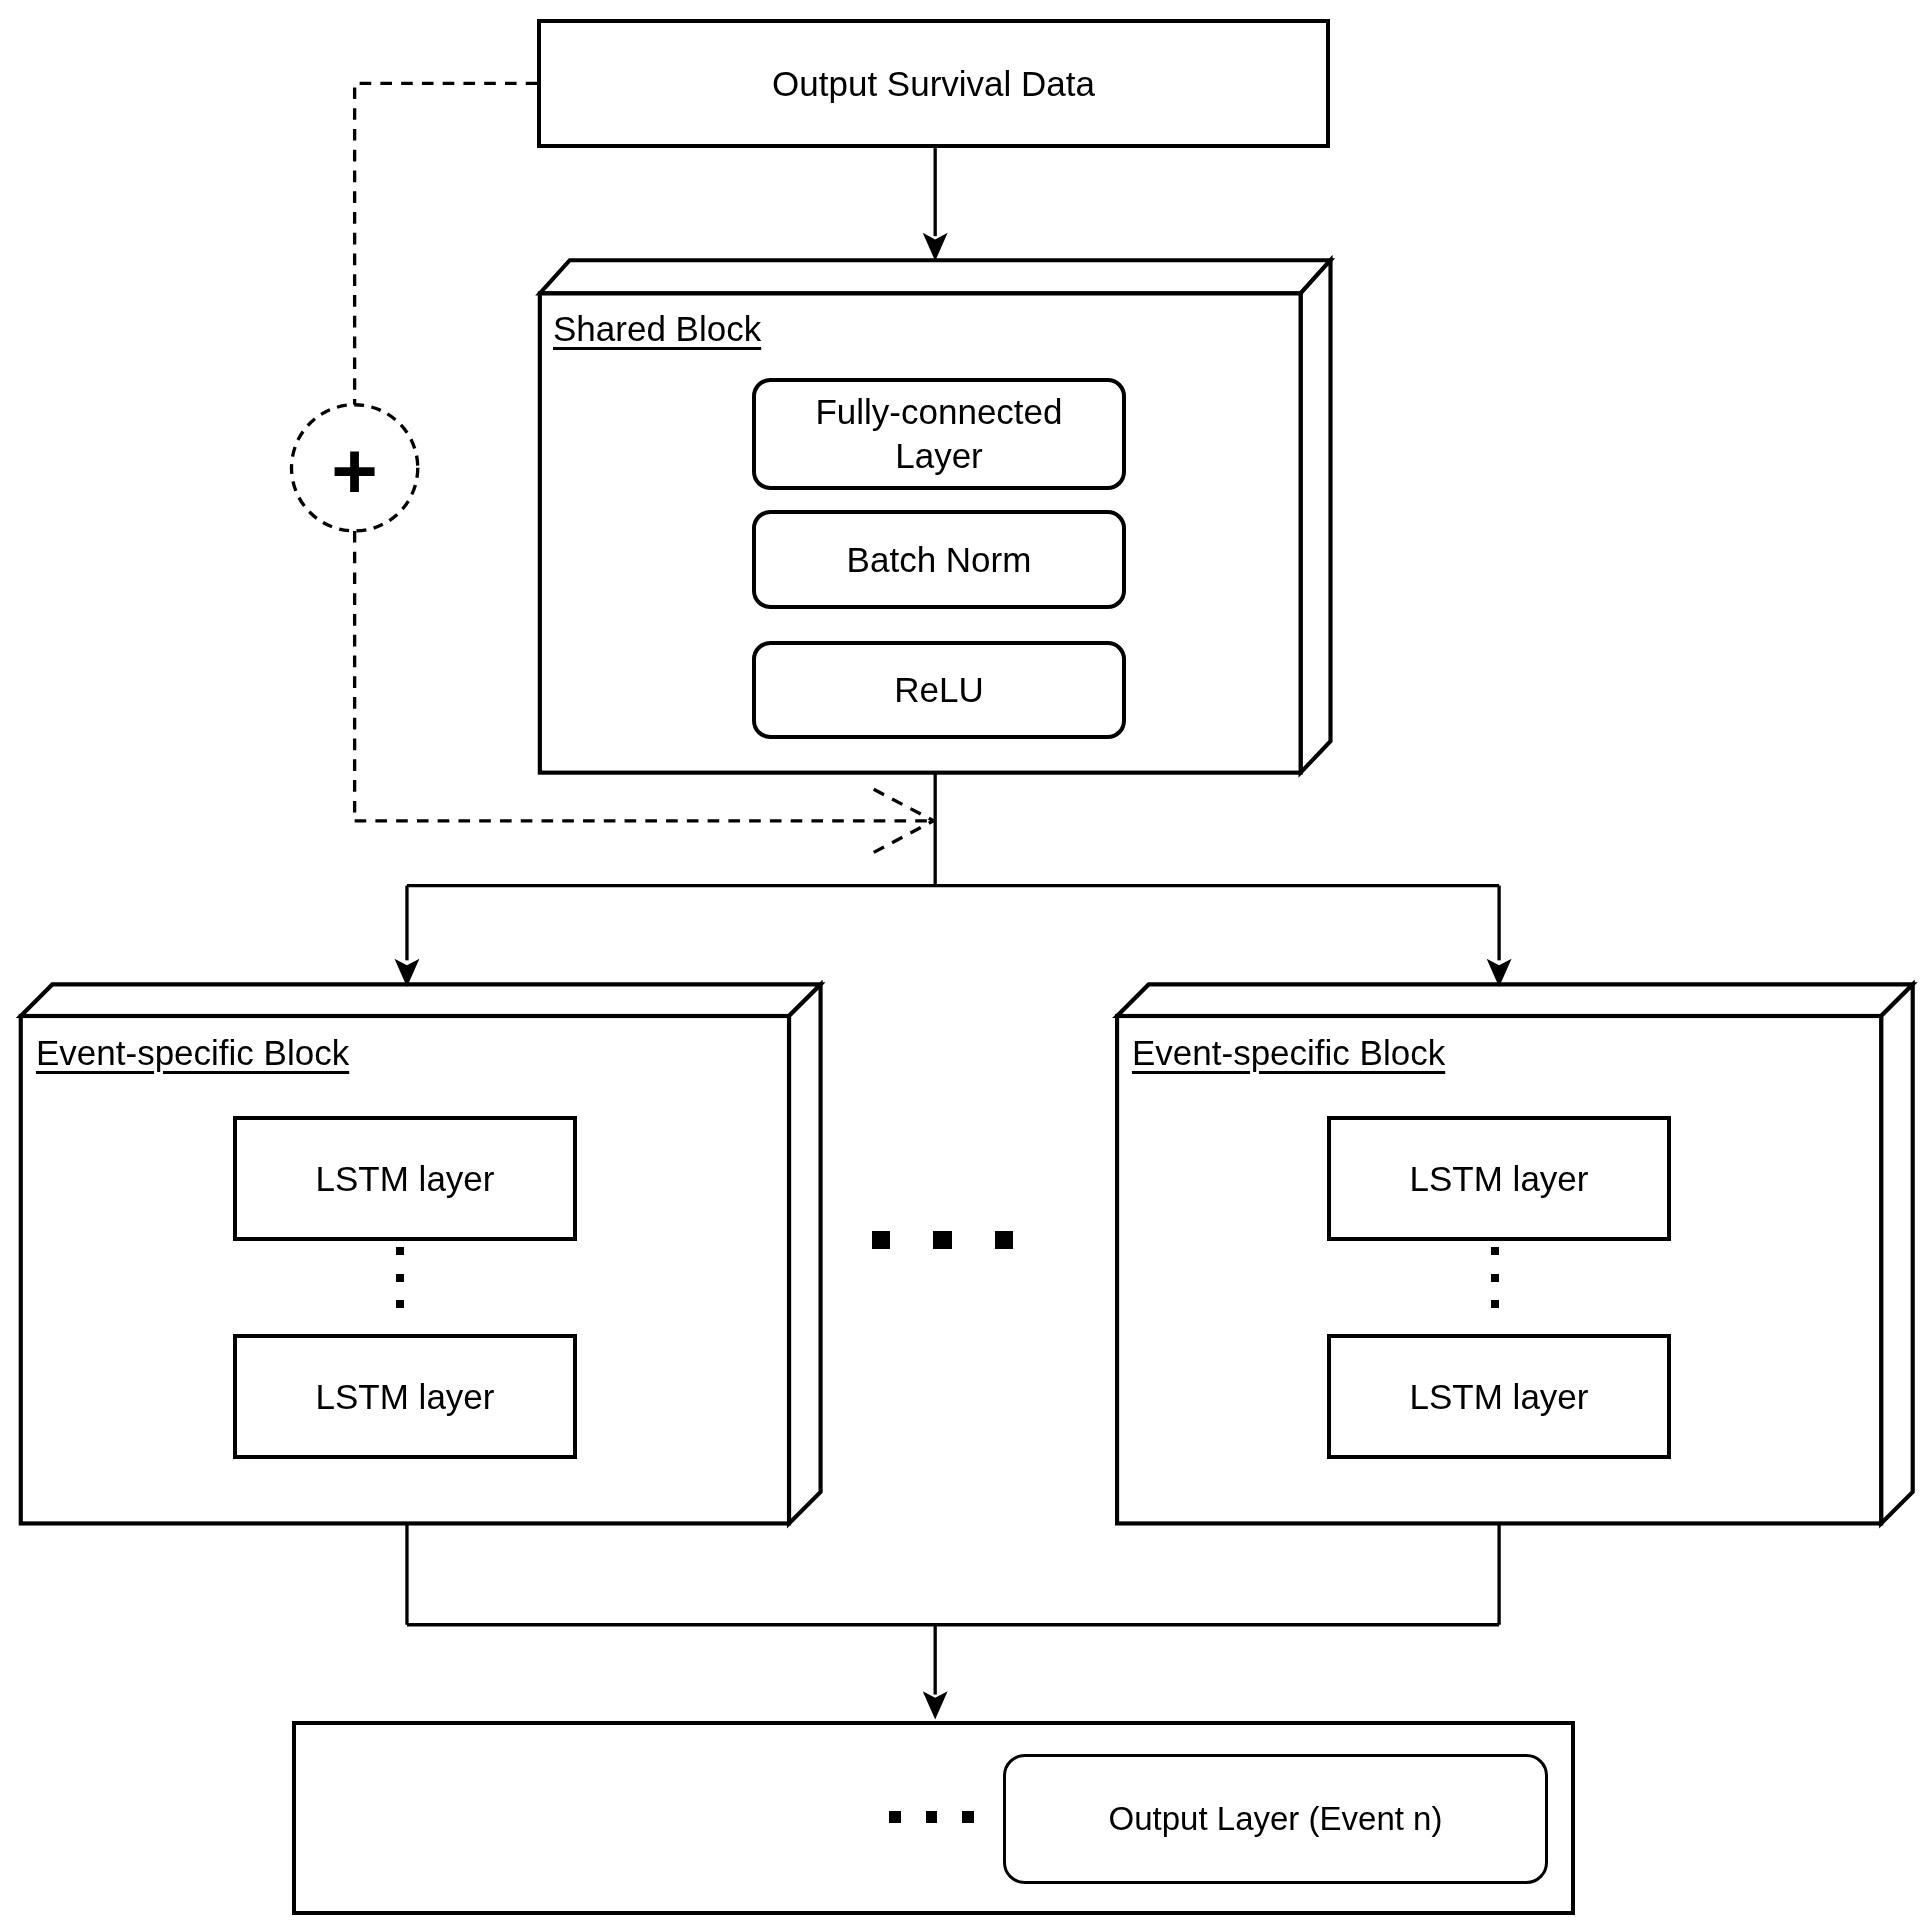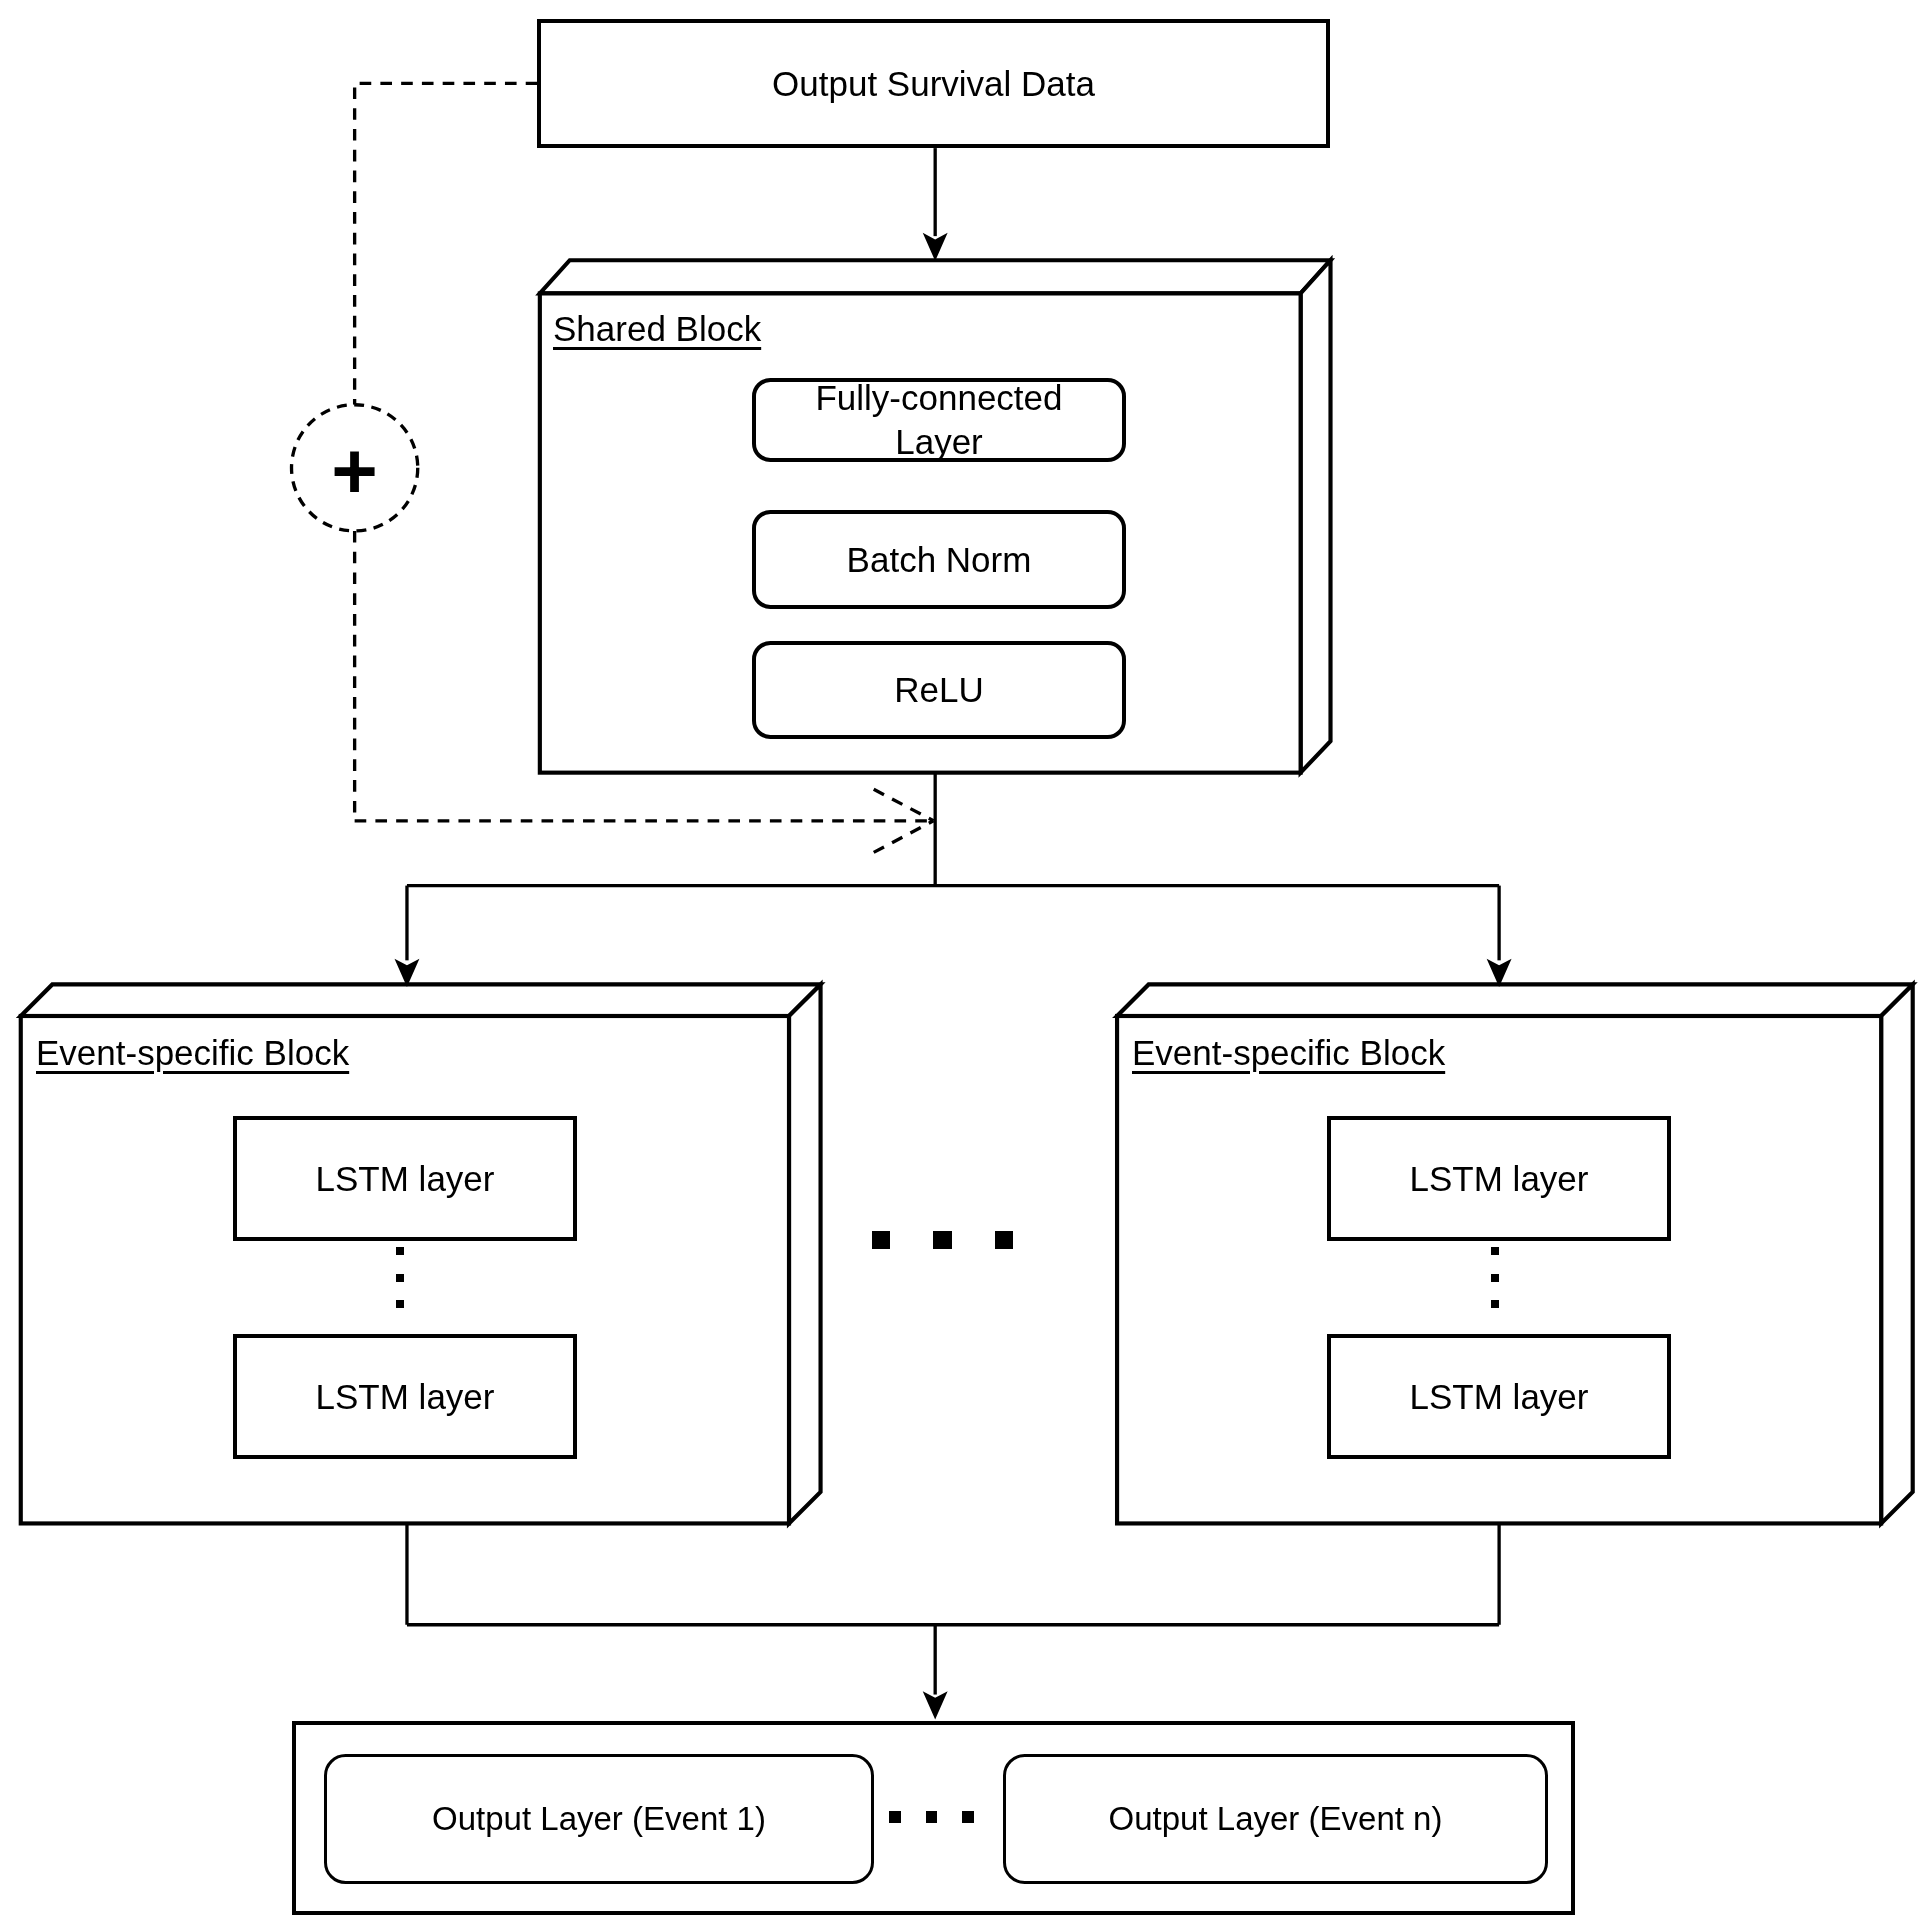--- a/index.html
+++ b/index.html
@@ -103,7 +103,7 @@
 
   <div class="abs blocktitle" style="left:553px;top:309px;">Shared Block</div>
 
-  <div class="abs box rounded" style="left:752px;top:378px;width:374px;height:84px;padding:0 32px;">
+  <div class="abs box rounded" style="left:752px;top:378px;width:374px;height:112px;padding:0 32px;">
     <span>Fully-connected Layer</span>
   </div>
 

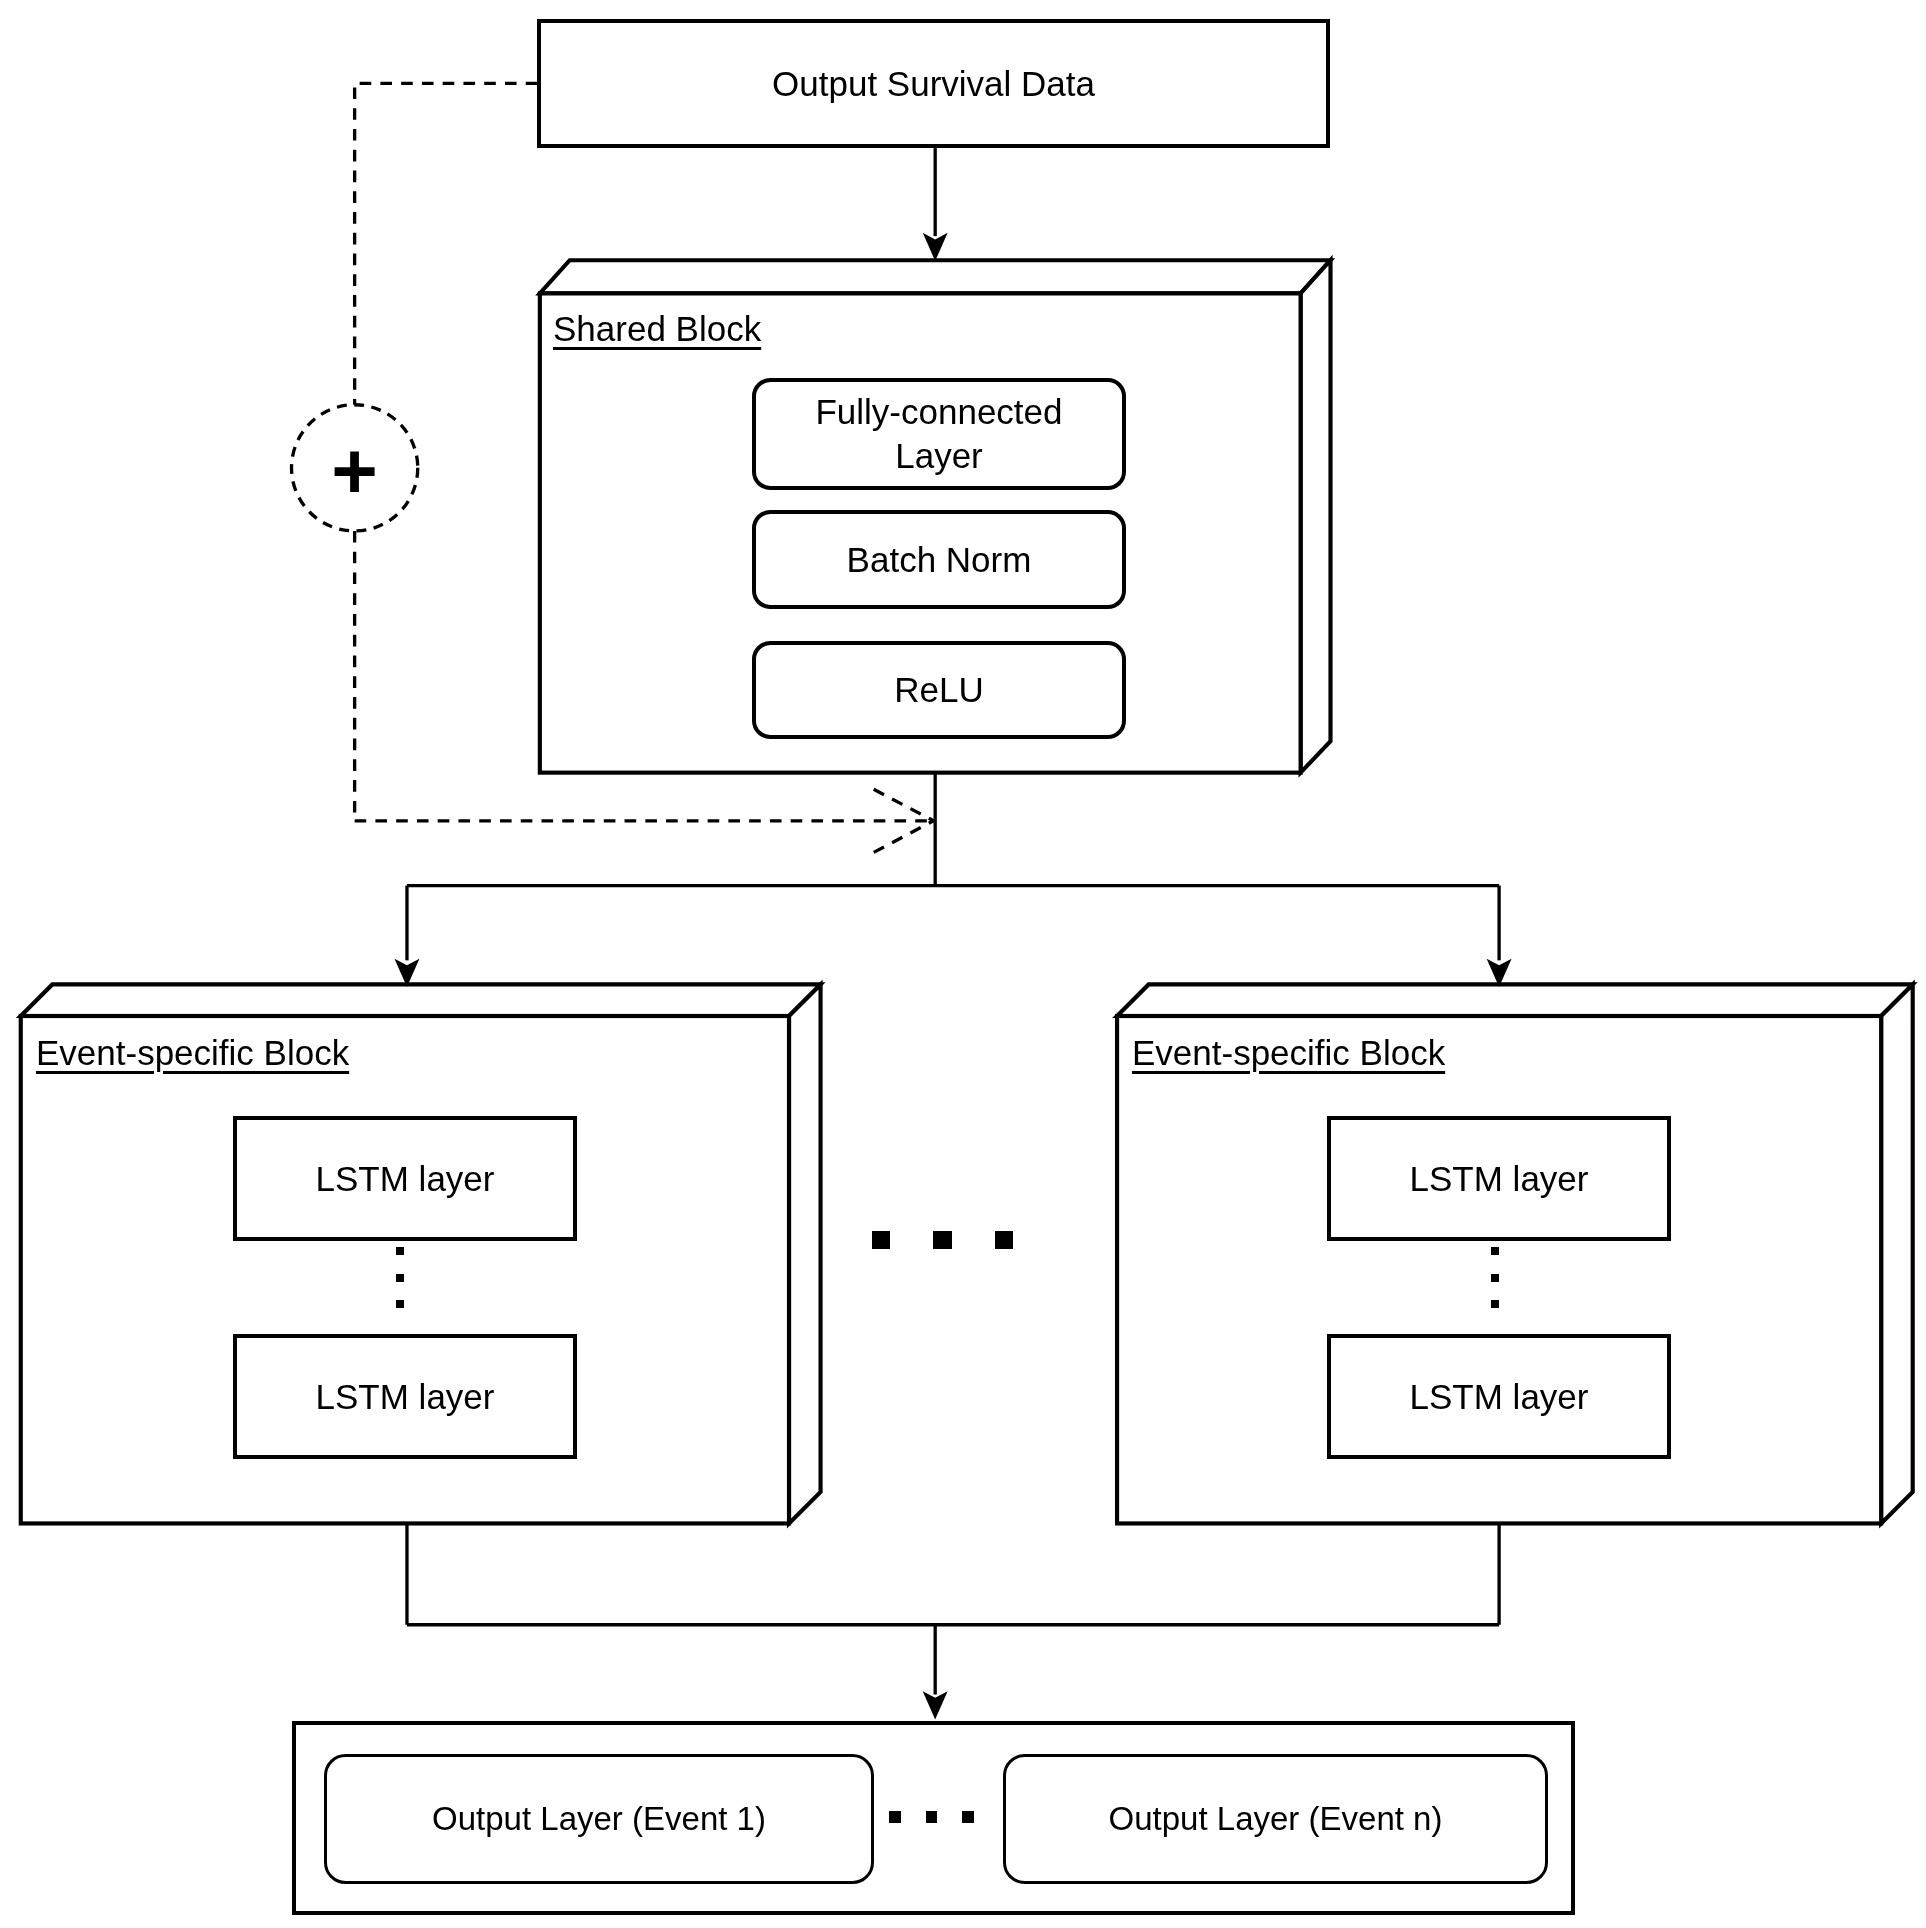--- a/index.html
+++ b/index.html
@@ -155,9 +155,6 @@
 
   <div class="abs box" style="left:292px;top:1721px;width:1283px;height:194px;"></div>
 
-  <div class="abs box bigrounded" style="left:324px;top:1754px;width:550px;height:130px;font-size:33px;">
-    <span>Output Layer (Event 1)</span>
-  </div>
 
   <div class="abs hdots-small" style="left:889px;top:1811px;">
     <div class="dot"></div>

